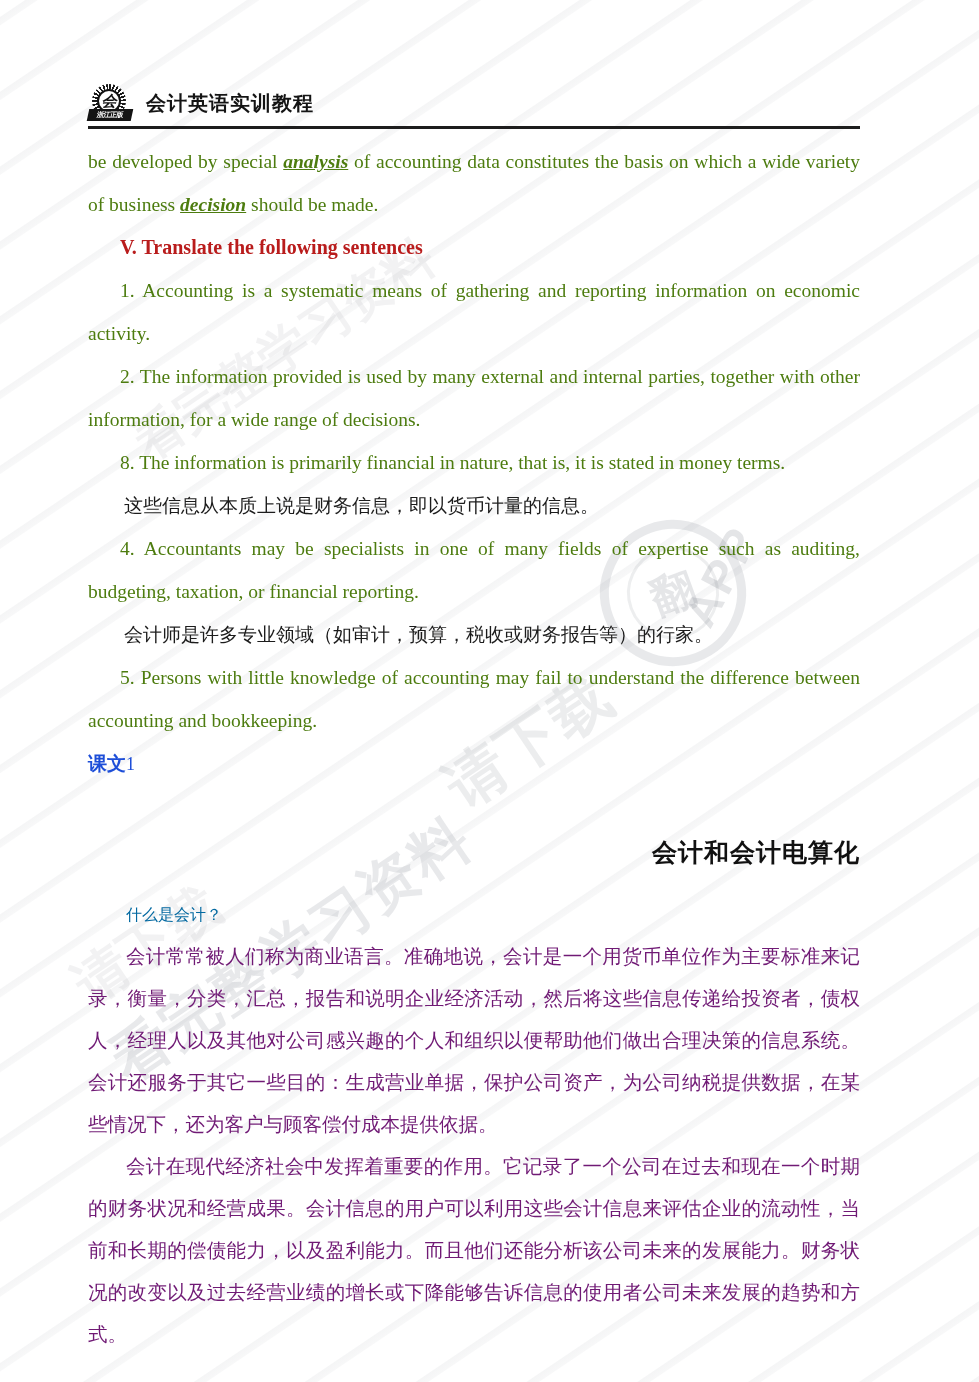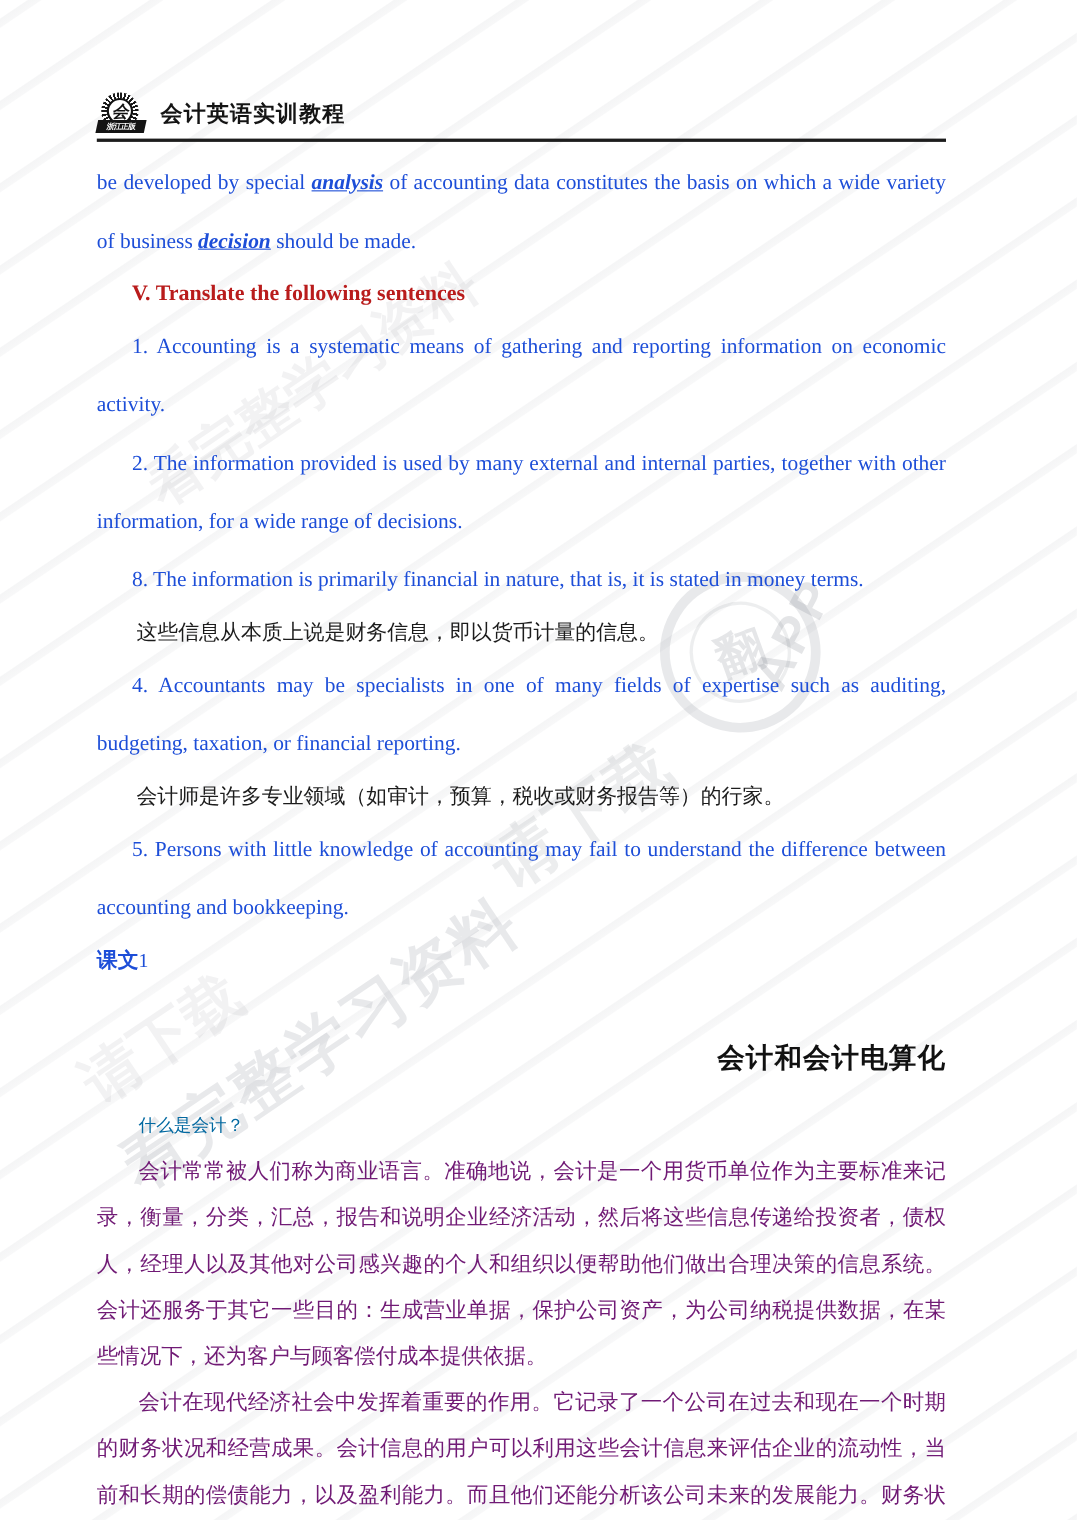--- a/index.html
+++ b/index.html
@@ -228,10 +228,10 @@
     margin: 0 0 0 0;
     font-family: "Liberation Serif", "DejaVu Serif", serif;
     font-size: 19.5px;
-    line-height: 53px;
+    line-height: 43px;
     text-align: justify;
     text-justify: inter-word;
-    color: #1d4ed8;
+    color: #4d7c0f;
   }
   p.en.indent { text-indent: 32px; }
 

